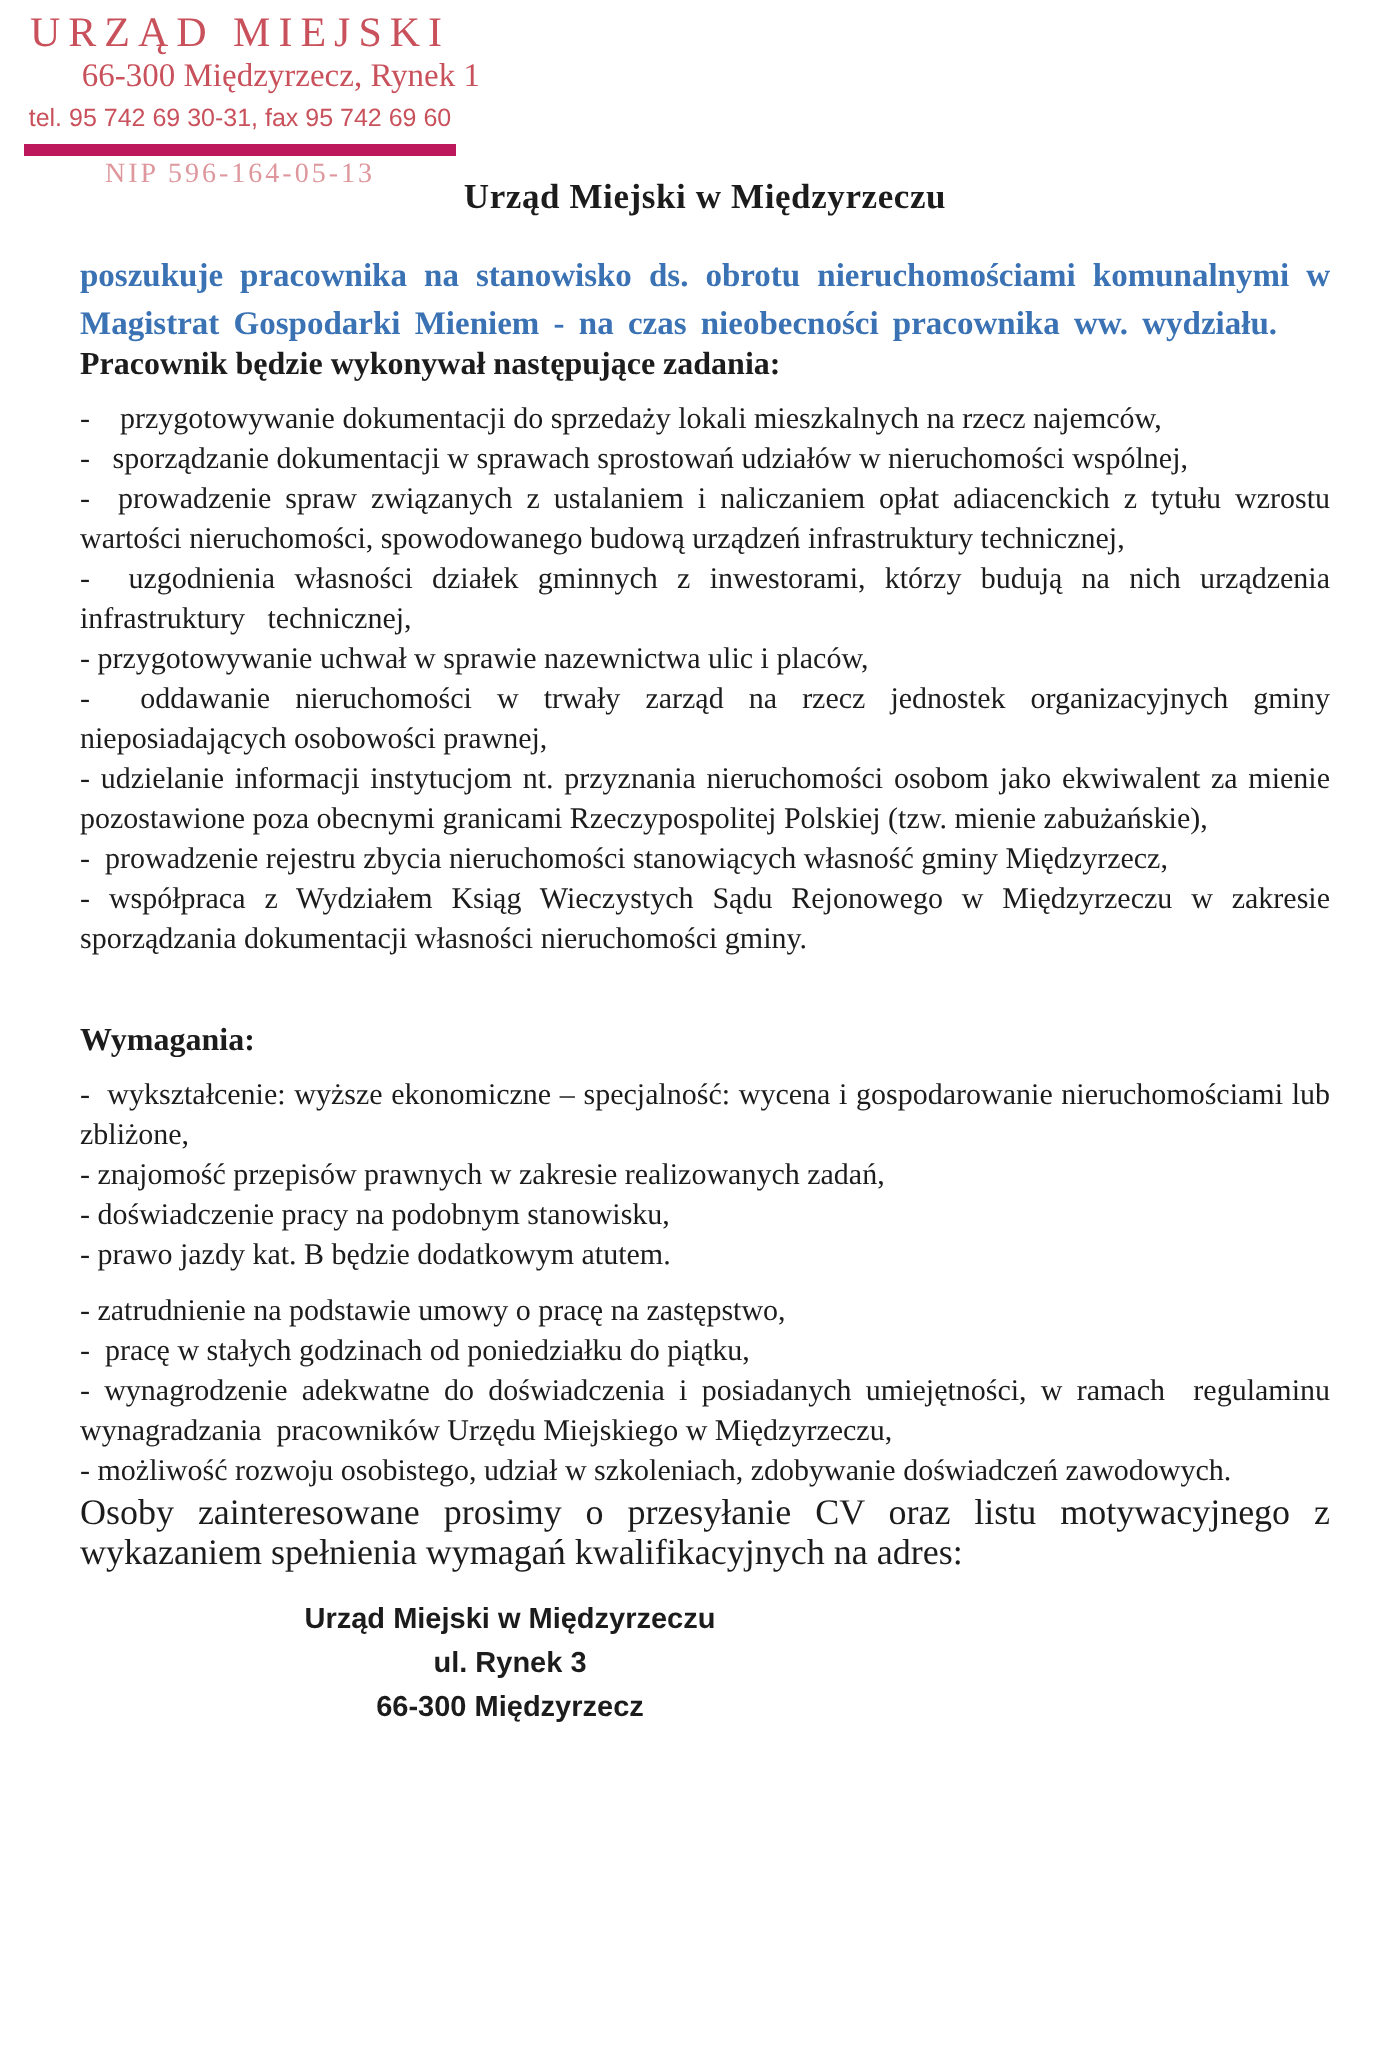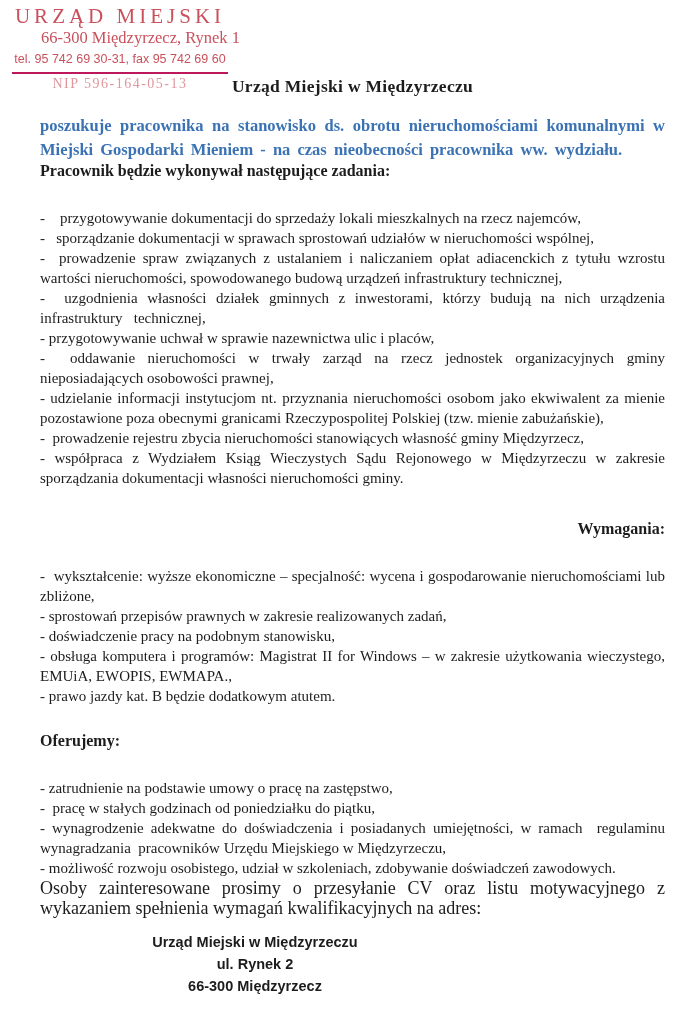--- a/index.html
+++ b/index.html
@@ -16,7 +16,7 @@
     box-sizing: border-box;
     width: 693px;
     height: 792px;
-    padding: 4px 28px 0 40px;
+    padding: 16px 28px 0 40px;
   }
 
   

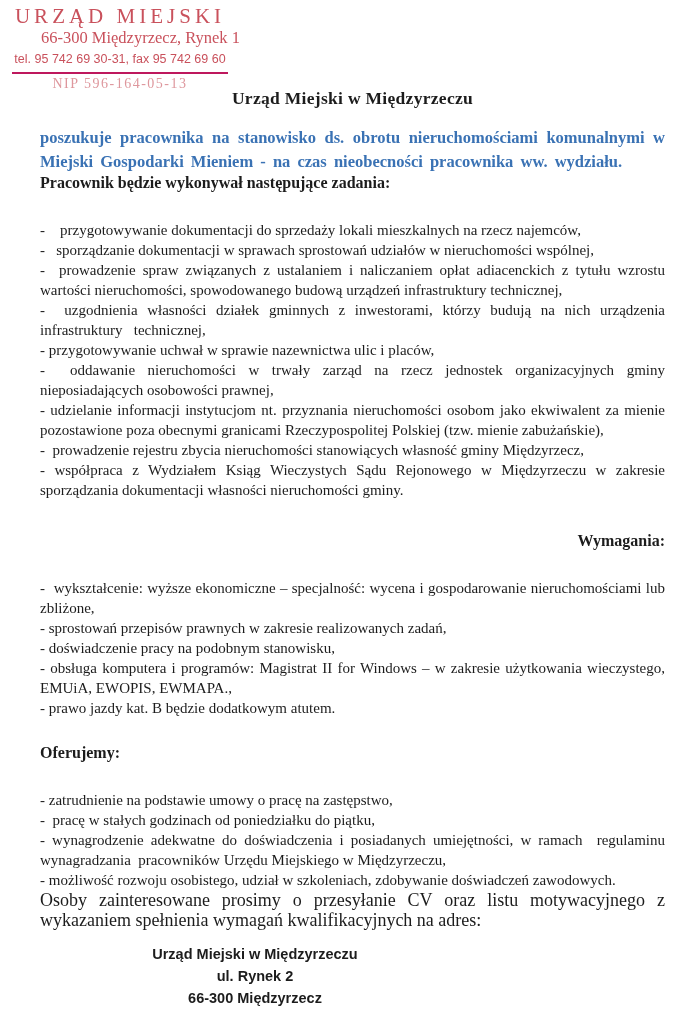--- a/index.html
+++ b/index.html
@@ -46,7 +46,7 @@
     font-family: "Liberation Sans", sans-serif;
     font-size: 12.5px;
     padding: 1px 2px 3px 2px;
-    border-bottom: 2px solid #be185d;
+    border-bottom: 6px solid #be185d;
     white-space: nowrap;
     text-align: center;
   }

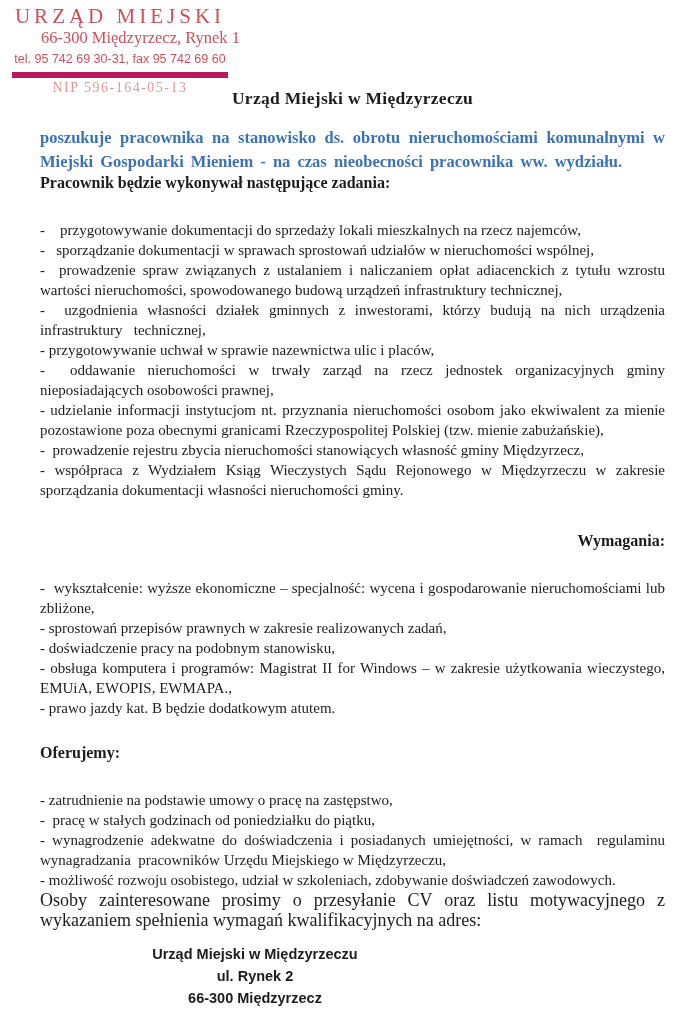--- a/index.html
+++ b/index.html
@@ -121,7 +121,7 @@
 
   <h1 class="doc-title">Urząd Miejski w Międzyrzeczu</h1>
 
-  <p class="intro">poszukuje pracownika na stanowisko ds. obrotu nieruchomościami komunalnymi w Miejski Gospodarki Mieniem - na czas nieobecności pracownika ww. wydziału.</p>
+  <p class="intro">poszukuje pracownika na stanowisko ds. obrotu nieruchomościami komunalnymi w Magistrat Gospodarki Mieniem - na czas nieobecności pracownika ww. wydziału.</p>
 
   <h2 class="sec sec-tasks">Pracownik będzie wykonywał następujące zadania:</h2>
   <div class="list">

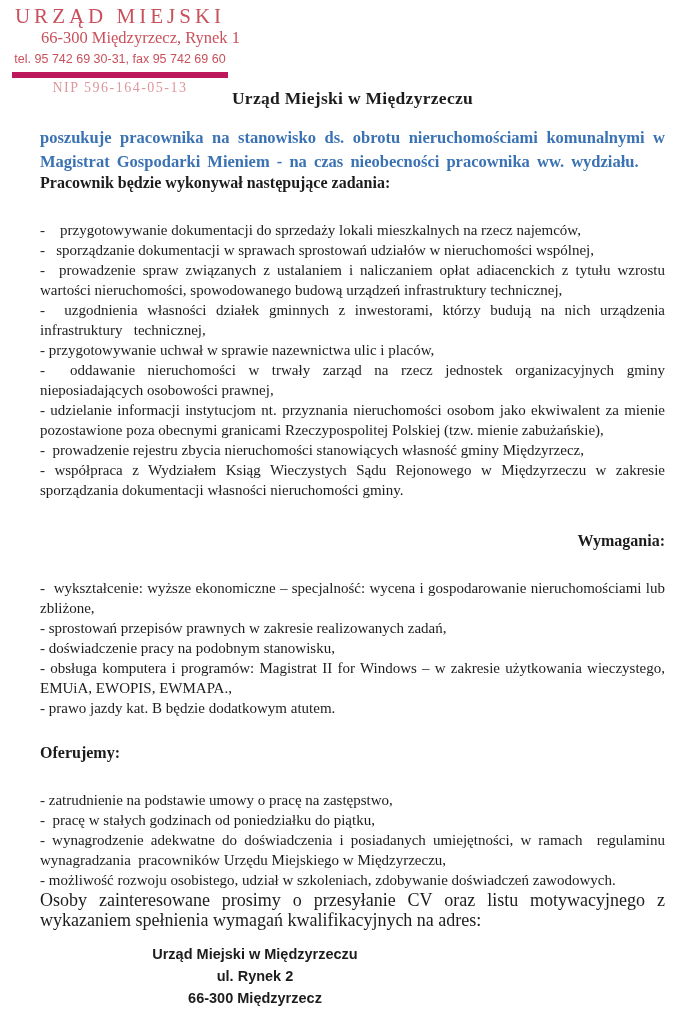--- a/index.html
+++ b/index.html
@@ -84,7 +84,7 @@
   .sec-tasks   { }
   .sec-wym     { margin-top: 32px; text-align: right; }
   .sec-ofer    { margin-top: 26px; }
-  .list { margin-top: 28px; }
+  .list { margin-top: 8px; }
   .item {
     font-size: 15px;
     line-height: 20px;

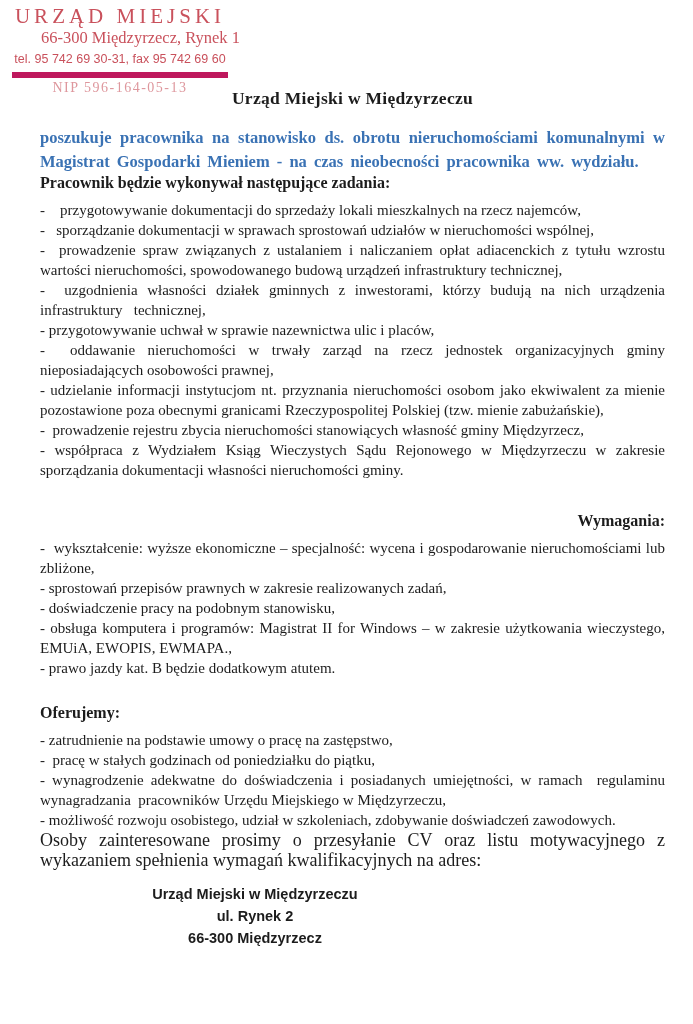--- a/index.html
+++ b/index.html
@@ -82,7 +82,7 @@
     font-weight: bold;
   }
   .sec-tasks   { }
-  .sec-wym     { margin-top: 32px; text-align: right; }
+  .sec-wym     { margin-top: 32px; }
   .sec-ofer    { margin-top: 26px; }
   .list { margin-top: 8px; }
   .item {

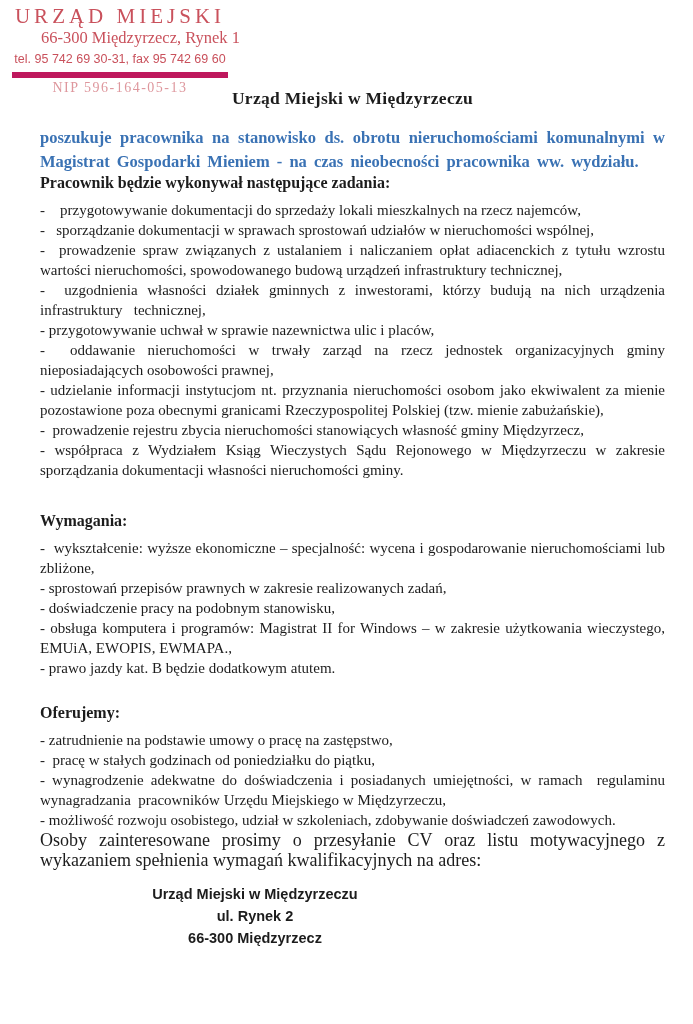--- a/index.html
+++ b/index.html
@@ -139,7 +139,7 @@
   <h2 class="sec sec-wym">Wymagania:</h2>
   <div class="list">
     <p class="item">-&nbsp; wykształcenie: wyższe ekonomiczne – specjalność: wycena i gospodarowanie nieruchomościami lub zbliżone,</p>
-    <p class="item">- sprostowań przepisów prawnych w zakresie realizowanych zadań,</p>
+    <p class="item">- znajomość przepisów prawnych w zakresie realizowanych zadań,</p>
     <p class="item">- doświadczenie pracy na podobnym stanowisku,</p>
     <p class="item">- obsługa komputera i programów: Magistrat II for Windows – w zakresie użytkowania wieczystego, EMUiA, EWOPIS, EWMAPA.,</p>
     <p class="item">- prawo jazdy kat. B będzie dodatkowym atutem.</p>

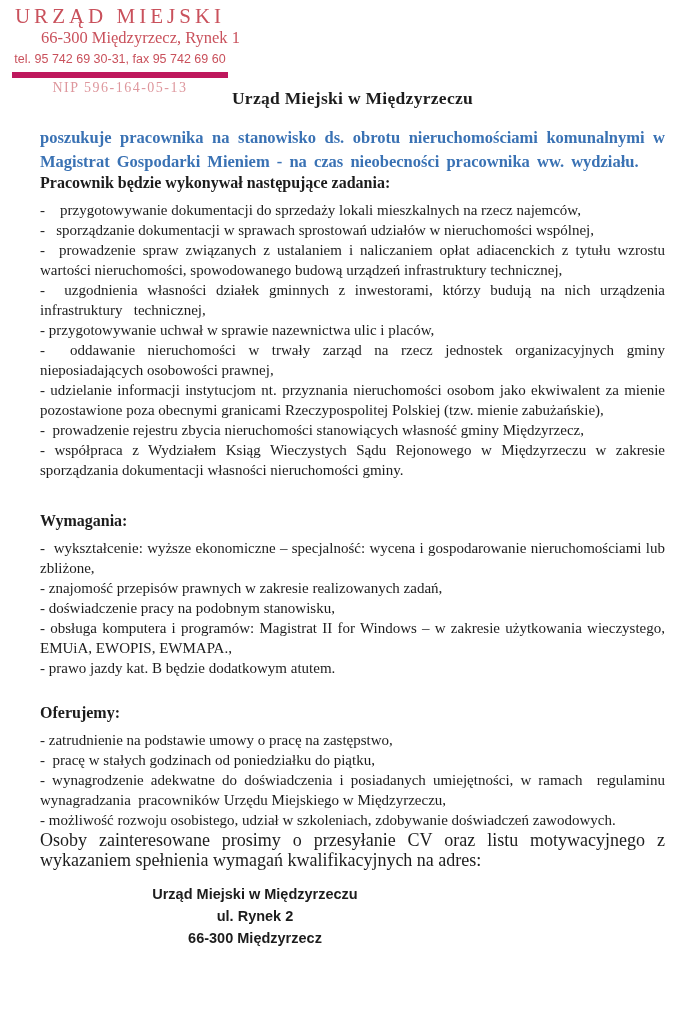--- a/index.html
+++ b/index.html
@@ -141,7 +141,6 @@
     <p class="item">-&nbsp; wykształcenie: wyższe ekonomiczne – specjalność: wycena i gospodarowanie nieruchomościami lub zbliżone,</p>
     <p class="item">- znajomość przepisów prawnych w zakresie realizowanych zadań,</p>
     <p class="item">- doświadczenie pracy na podobnym stanowisku,</p>
-    <p class="item">- obsługa komputera i programów: Magistrat II for Windows – w zakresie użytkowania wieczystego, EMUiA, EWOPIS, EWMAPA.,</p>
     <p class="item">- prawo jazdy kat. B będzie dodatkowym atutem.</p>
   </div>
 

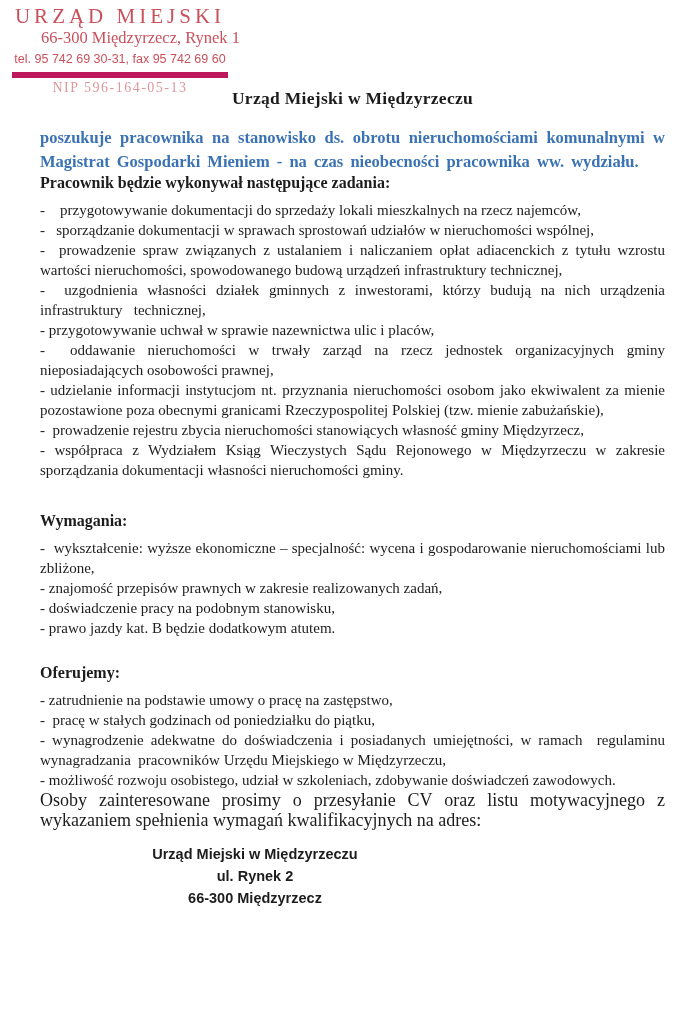--- a/index.html
+++ b/index.html
@@ -144,7 +144,6 @@
     <p class="item">- prawo jazdy kat. B będzie dodatkowym atutem.</p>
   </div>
 
-  <h2 class="sec sec-ofer">Oferujemy:</h2>
   <div class="list">
     <p class="item">- zatrudnienie na podstawie umowy o pracę na zastępstwo,</p>
     <p class="item">-&nbsp; pracę w stałych godzinach od poniedziałku do piątku,</p>

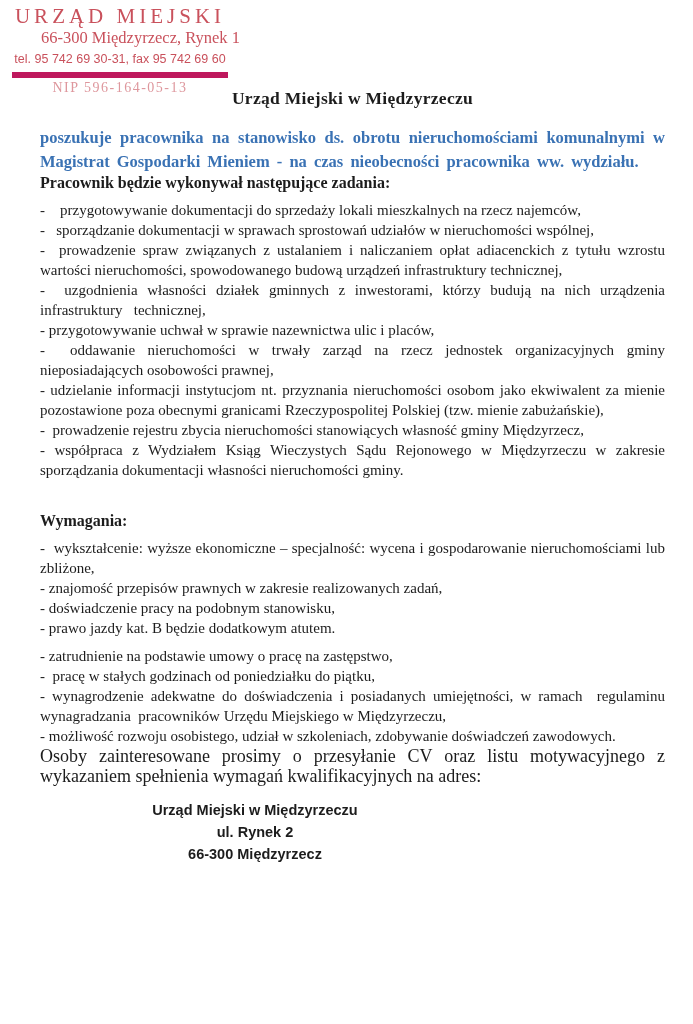--- a/index.html
+++ b/index.html
@@ -155,7 +155,7 @@
 
   <div class="address">
     <div>Urząd Miejski w Międzyrzeczu</div>
-    <div>ul. Rynek 2</div>
+    <div>ul. Rynek 3</div>
     <div>66-300 Międzyrzecz</div>
   </div>
 

